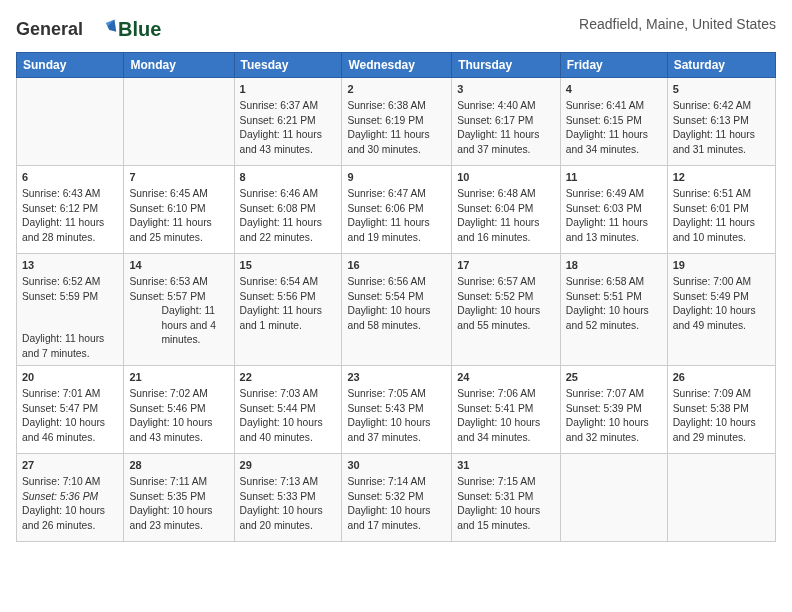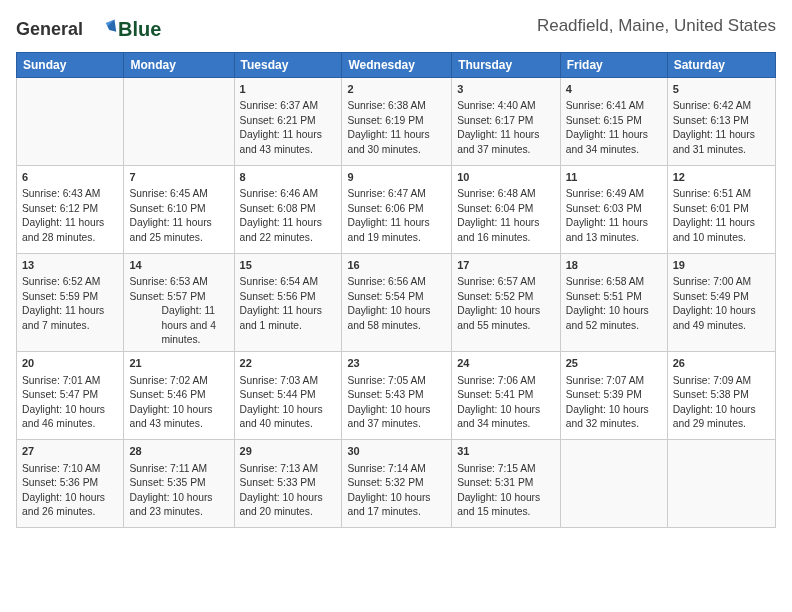--- a/index.html
+++ b/index.html
@@ -35,7 +35,7 @@
       color: #333;
     }
     .location {
-      font-size: 17px;
+      font-size: 14px;
       color: #555;
     }
     table {

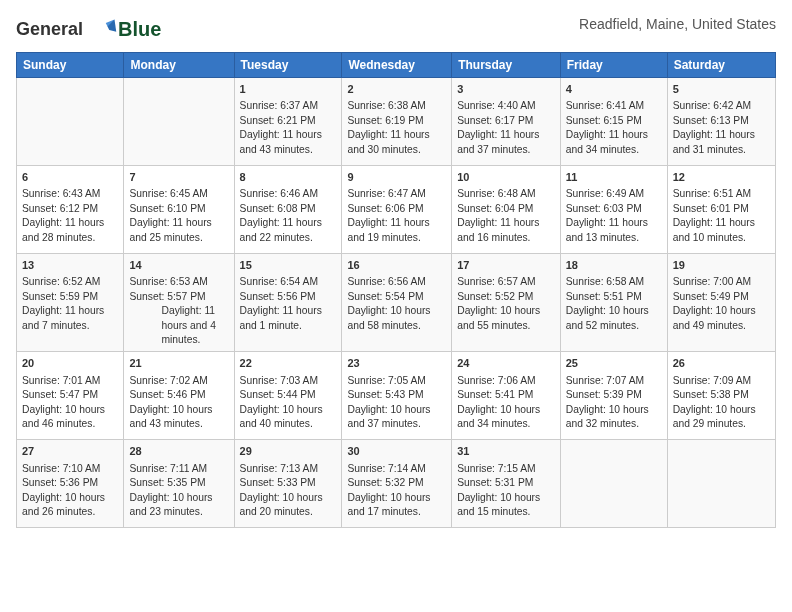--- a/index.html
+++ b/index.html
@@ -196,7 +196,7 @@
           <span class="day-num">13</span>
           <span style="display: block;">Sunrise: 6:52 AM</span>
           <span style="display: block;">Sunset: 5:59 PM</span>
-          <span style="display: block;">Daylight: 11 hours and 7 minutes.</span>
+          <span style="display: block; margin-top: 28px;">Daylight: 11 hours and 7 minutes.</span>
         </td>
         <td>
           <span class="day-num">14</span>

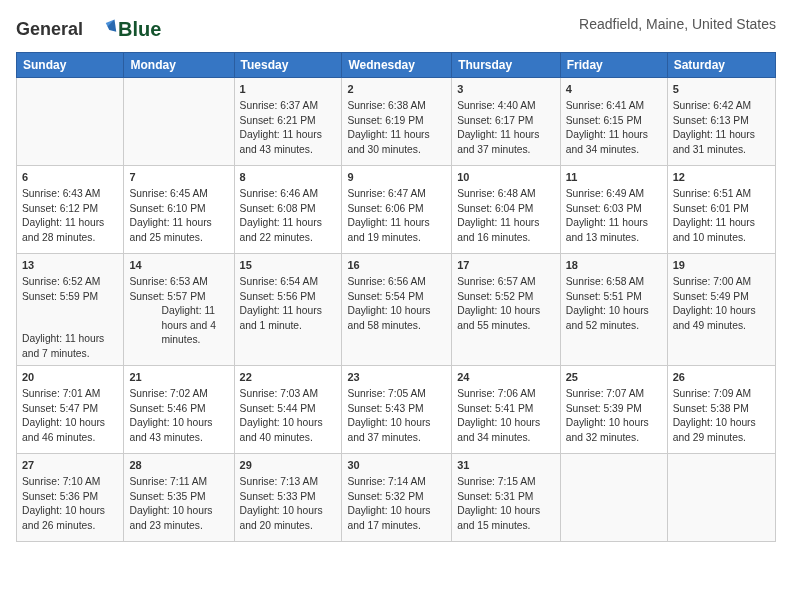--- a/index.html
+++ b/index.html
@@ -283,7 +283,7 @@
         <td>
           <span class="day-num">27</span>
           <span style="display: block;">Sunrise: 7:10 AM</span>
-          <span style="display: block;">Sunset: 5:36 PM</span>
+          <span style="display: block; font-style: italic;">Sunset: 5:36 PM</span>
           <span style="display: block;">Daylight: 10 hours and 26 minutes.</span>
         </td>
         <td>

